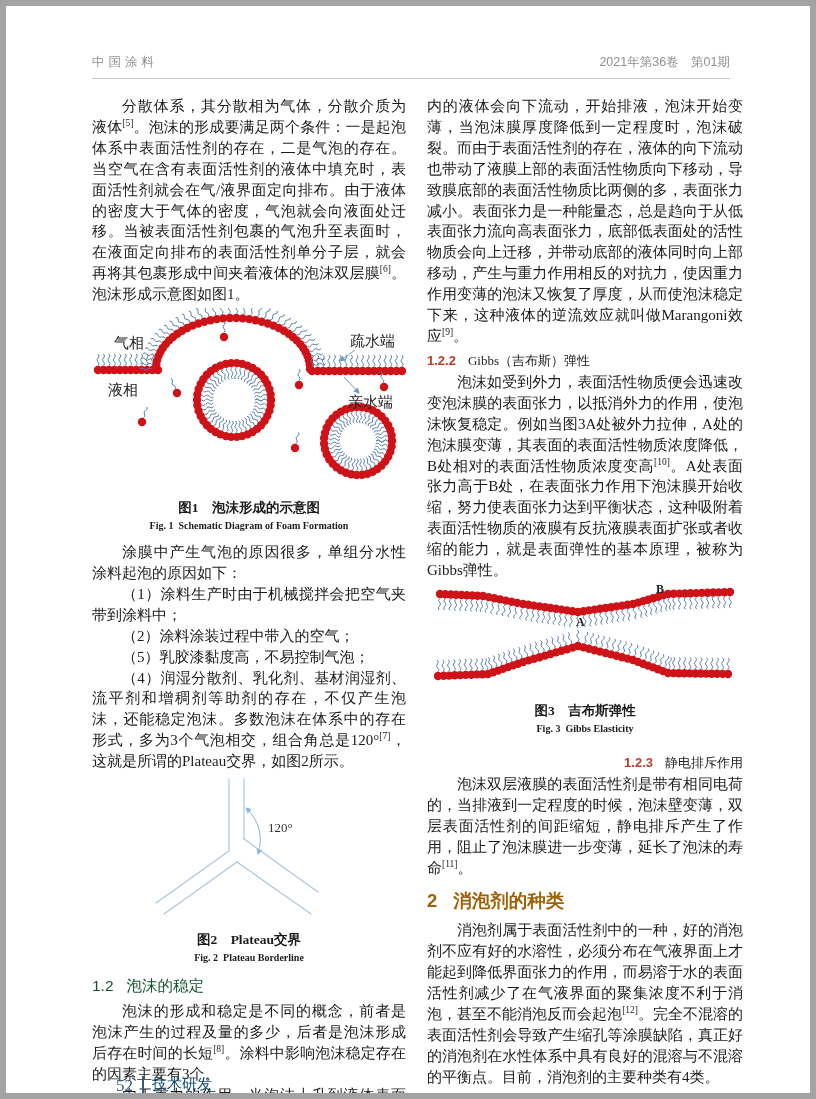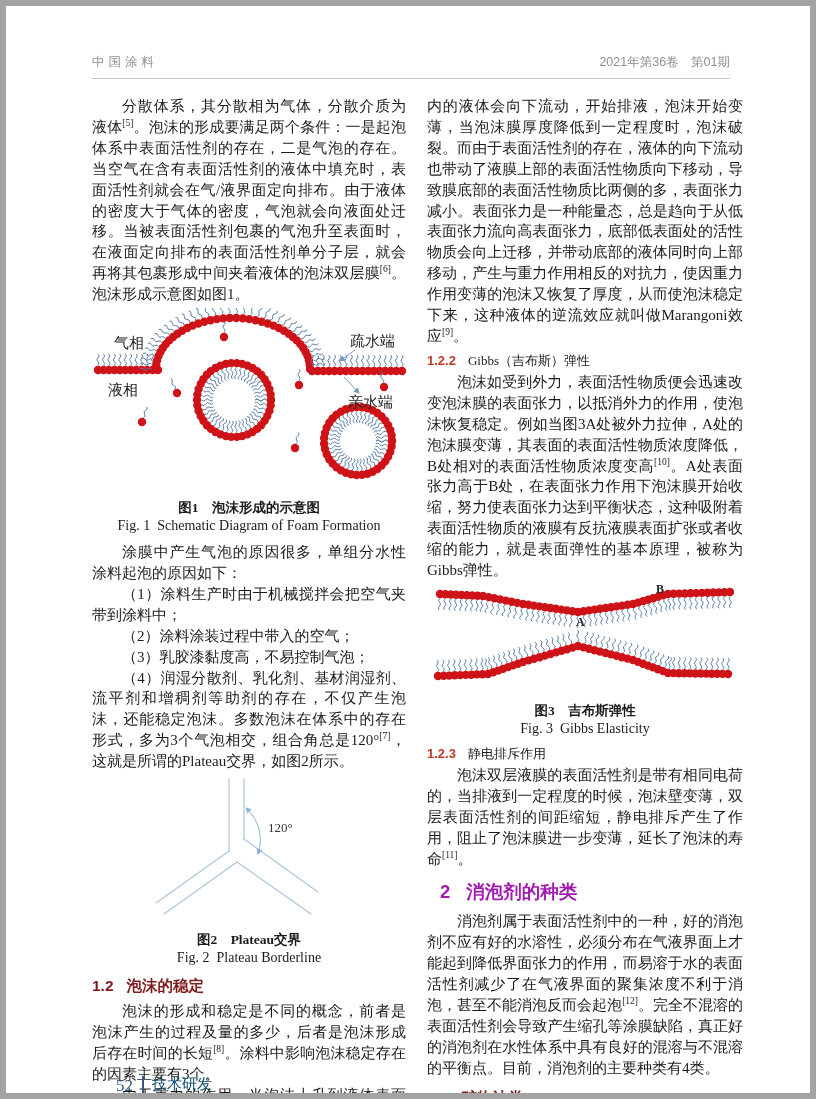--- a/index.html
+++ b/index.html
@@ -21,7 +21,7 @@
   .fig{margin:3px 0 0;text-align:center;}
   .fig svg{display:block;margin:0 auto;}
   .capzh{font-size:13.5px;font-weight:bold;margin-top:16px;line-height:18px;}
-  .capen{font-size:14px;font-weight:normal;line-height:18px;}
+  .capen{font-size:10px;font-weight:bold;line-height:18px;}
   
   .h1{margin:11px 13px 7px;font-family:"Liberation Sans","DejaVu Sans",sans-serif;font-size:18.5px;
       color:#a21caf;font-weight:bold;line-height:24px;}

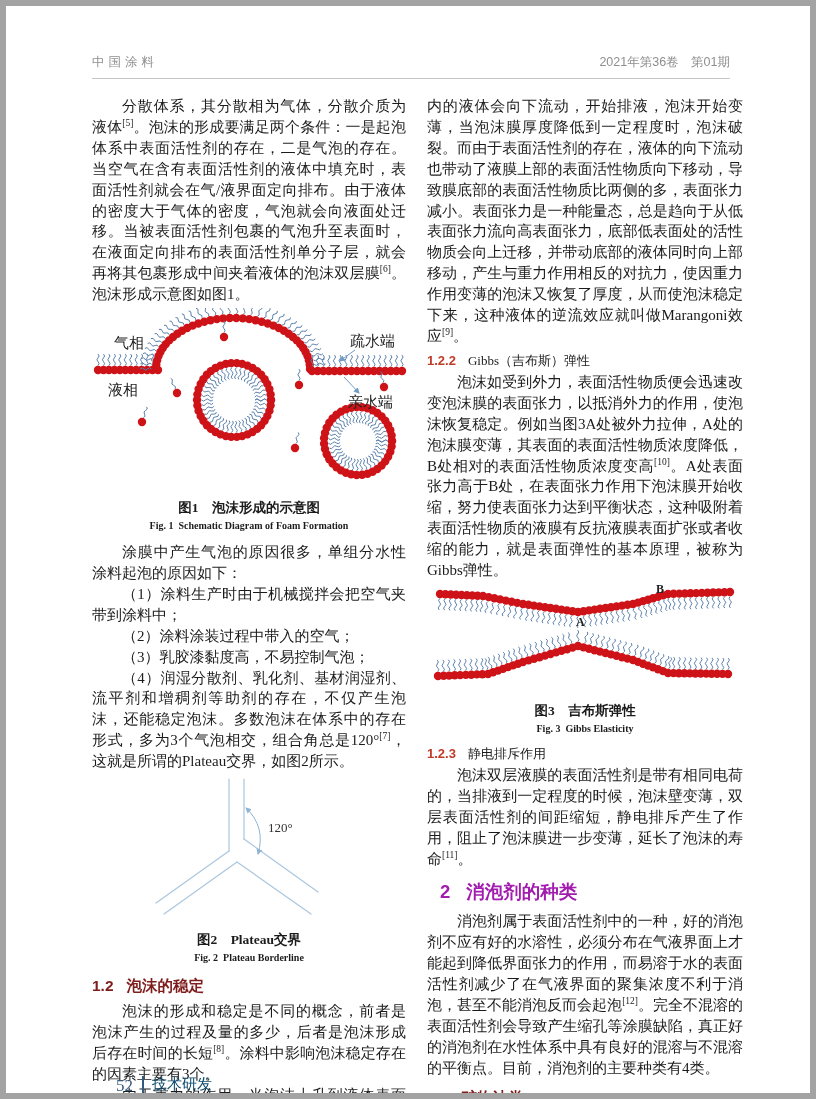--- a/index.html
+++ b/index.html
@@ -396,7 +396,7 @@
     <p class="body mt8">涂膜中产生气泡的原因很多，单组分水性涂料起泡的原因如下：</p>
     <p class="body">（1）涂料生产时由于机械搅拌会把空气夹带到涂料中；</p>
     <p class="body">（2）涂料涂装过程中带入的空气；</p>
-    <p class="body">（3）乳胶漆黏度高，不易控制气泡；</p>
+    <p class="body">（5）乳胶漆黏度高，不易控制气泡；</p>
     <p class="body">（4）润湿分散剂、乳化剂、基材润湿剂、流平剂和增稠剂等助剂的存在，不仅产生泡沫，还能稳定泡沫。多数泡沫在体系中的存在形式，多为3个气泡相交，组合角总是120°<sup>[7]</sup>，这就是所谓的Plateau交界，如图2所示。</p>
 
     <figure class="fig">

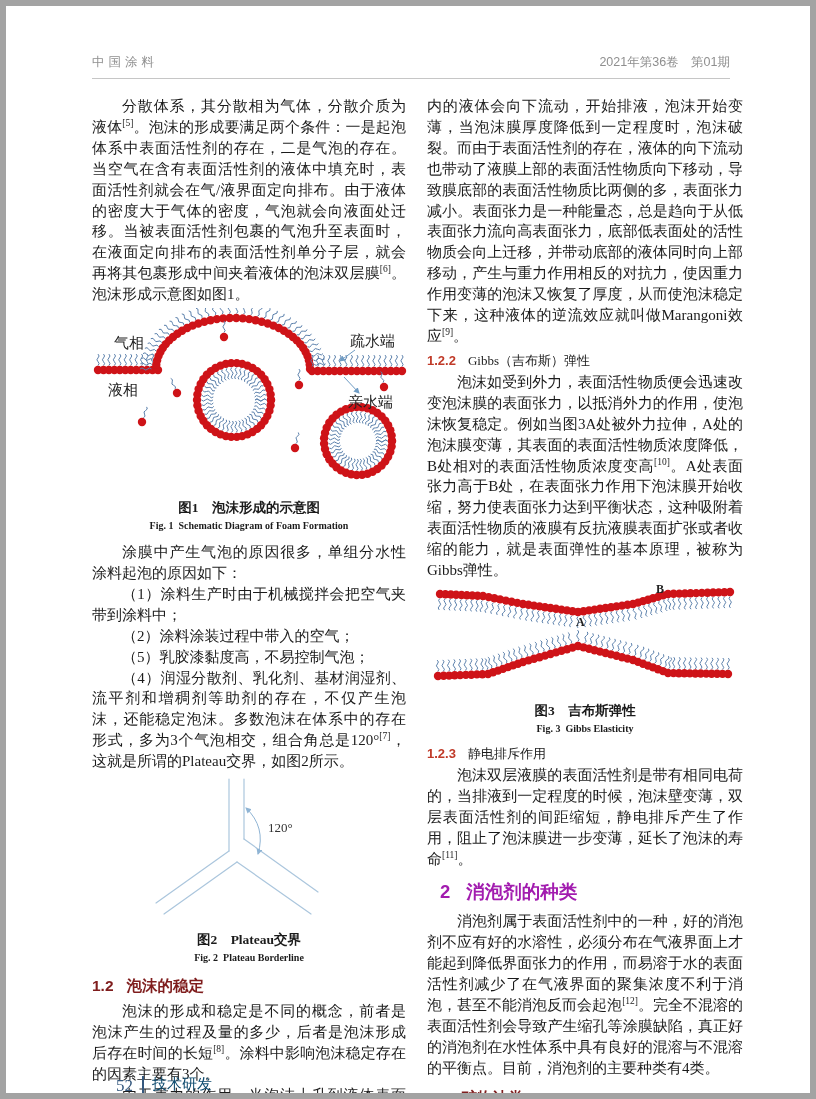--- a/index.html
+++ b/index.html
@@ -667,7 +667,7 @@
       </figcaption>
     </figure>
 
-    <h4 class="h3" style="margin-top:5px;">
+    <h4 class="h3" style="margin-top:14px;text-align:right;">
       <span class="num3">1.2.3</span><span>静电排斥作用</span>
     </h4>
     <p class="body">泡沫双层液膜的表面活性剂是带有相同电荷的，当排液到一定程度的时候，泡沫壁变薄，双层表面活性剂的间距缩短，静电排斥产生了作用，阻止了泡沫膜进一步变薄，延长了泡沫的寿命<sup>[11]</sup>。</p>

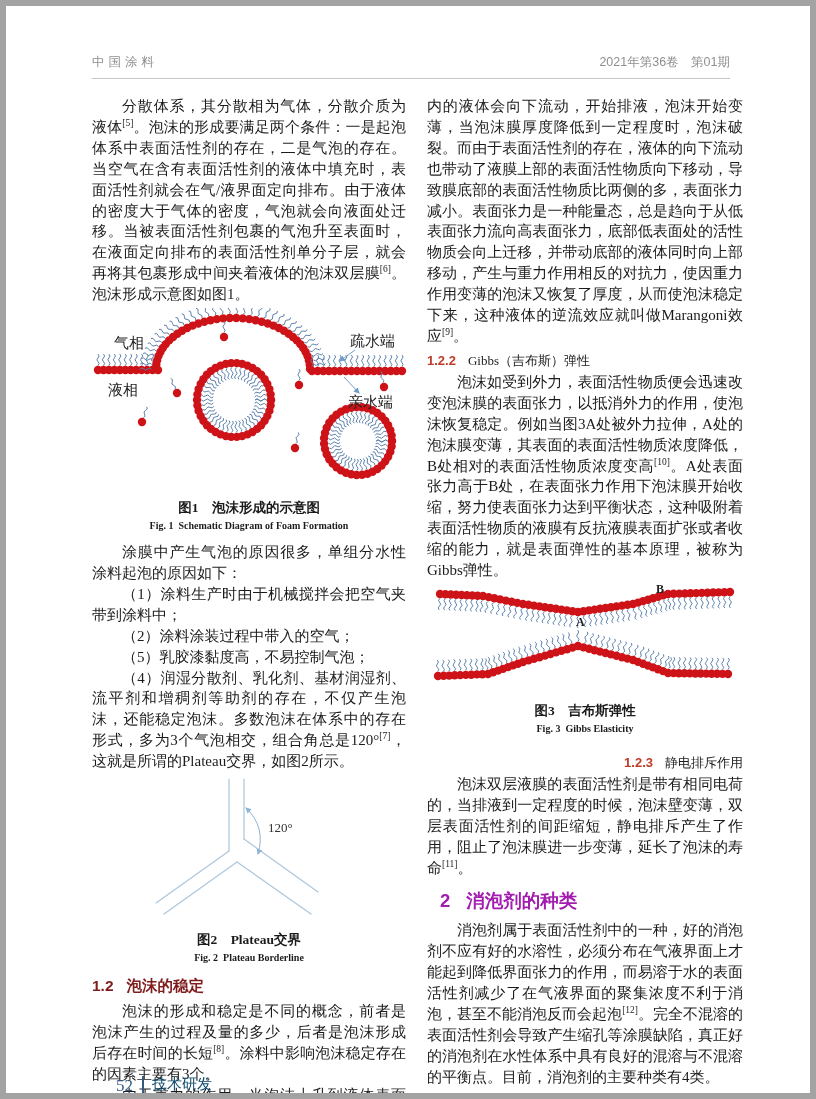--- a/index.html
+++ b/index.html
@@ -23,8 +23,8 @@
   .capzh{font-size:13.5px;font-weight:bold;margin-top:16px;line-height:18px;}
   .capen{font-size:10px;font-weight:bold;line-height:18px;}
   
-  .h1{margin:11px 13px 7px;font-family:"Liberation Sans","DejaVu Sans",sans-serif;font-size:18.5px;
-      color:#a21caf;font-weight:bold;line-height:24px;}
+  .h1{margin:11px 0 7px;font-family:"Liberation Sans","DejaVu Sans",sans-serif;font-size:18.5px;
+      color:#a16207;font-weight:bold;line-height:24px;}
   .h1 .num{margin-right:16px;}
   .h2{margin:9px 0 5px;font-family:"Liberation Sans","DejaVu Sans",sans-serif;font-size:15.5px;
       color:#7f1d1d;font-weight:bold;line-height:20px;}

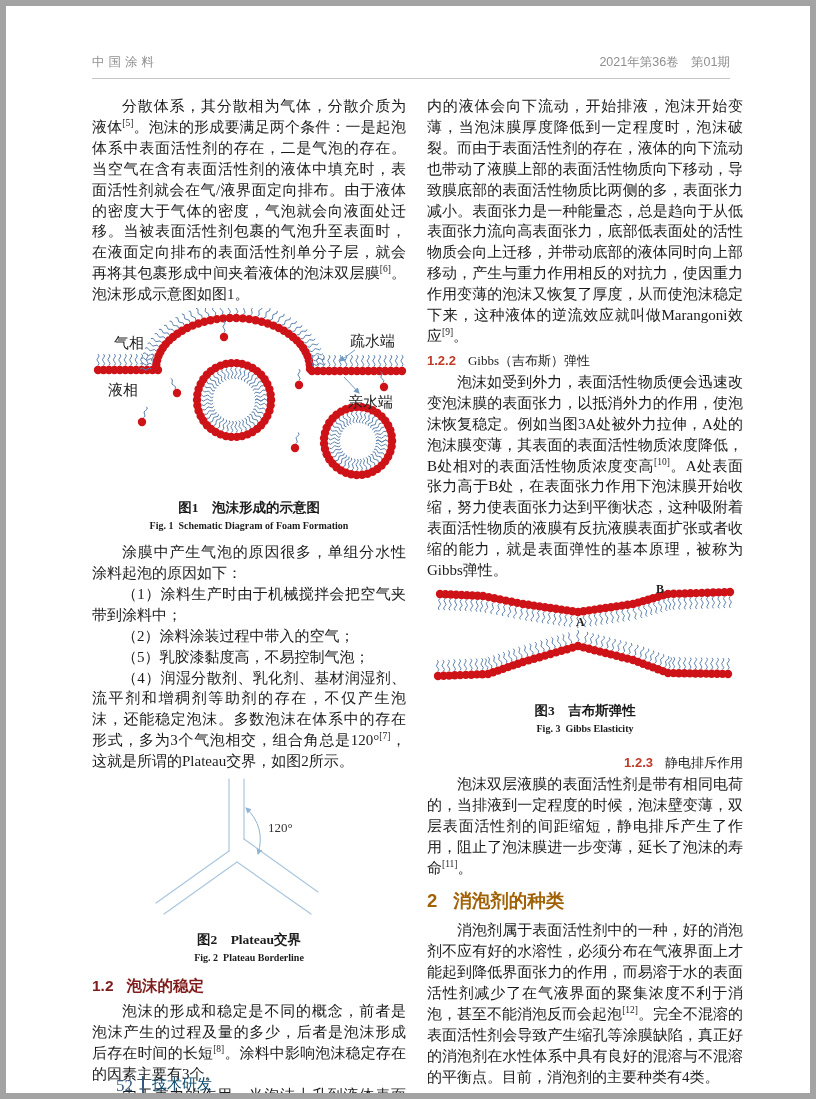--- a/index.html
+++ b/index.html
@@ -27,7 +27,7 @@
       color:#a16207;font-weight:bold;line-height:24px;}
   .h1 .num{margin-right:16px;}
   .h2{margin:9px 0 5px;font-family:"Liberation Sans","DejaVu Sans",sans-serif;font-size:15.5px;
-      color:#7f1d1d;font-weight:bold;line-height:20px;}
+      color:#14532d;font-weight:normal;line-height:20px;}
   .h2 .num{margin-right:13px;}
   .h3{margin:3px 0 1px;font-size:13px;font-weight:normal;line-height:21px;}
   .num3{color:#c03a28;font-family:"Liberation Sans","DejaVu Sans",sans-serif;font-weight:bold;margin-right:12px;}

